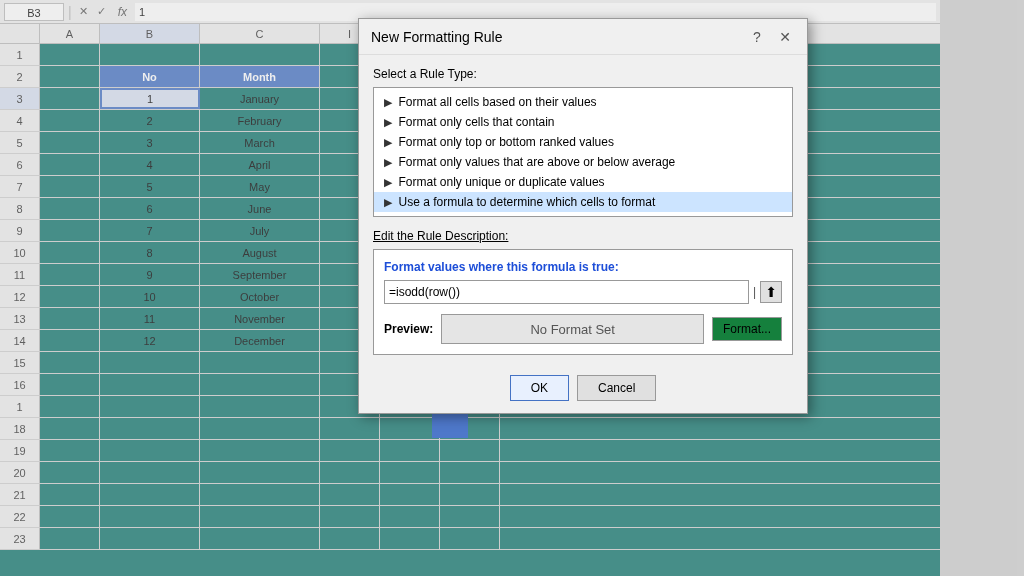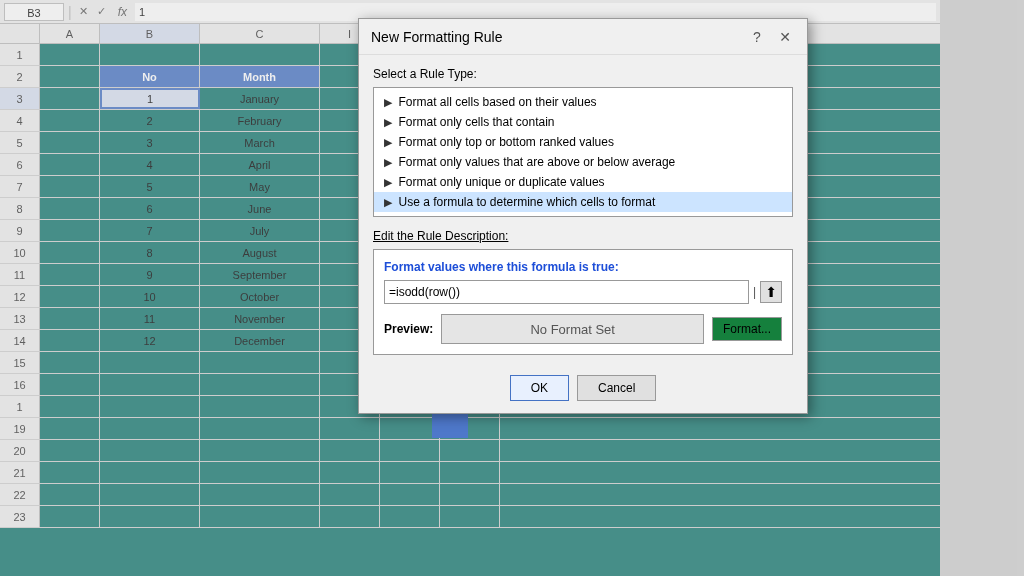--- a/index.html
+++ b/index.html
@@ -547,6 +547,15 @@
       </div>
       <div class="grid-row">
         <div class="row-num">1</div>
+        <div class="cell cell-a"></div>
+        <div class="cell cell-b"></div>
+        <div class="cell cell-c"></div>
+        <div class="cell cell-i"></div>
+        <div class="cell cell-j"></div>
+        <div class="cell cell-k"></div>
+      </div>
+      <div class="grid-row">
+        <div class="row-num">18</div>
         <div class="cell cell-a"></div>
         <div class="cell cell-b"></div>
         <div class="cell cell-c"></div>

